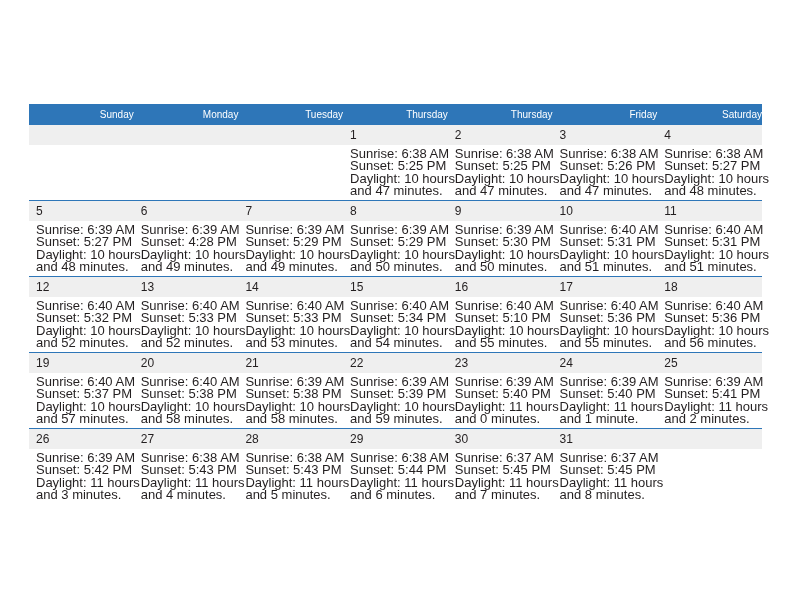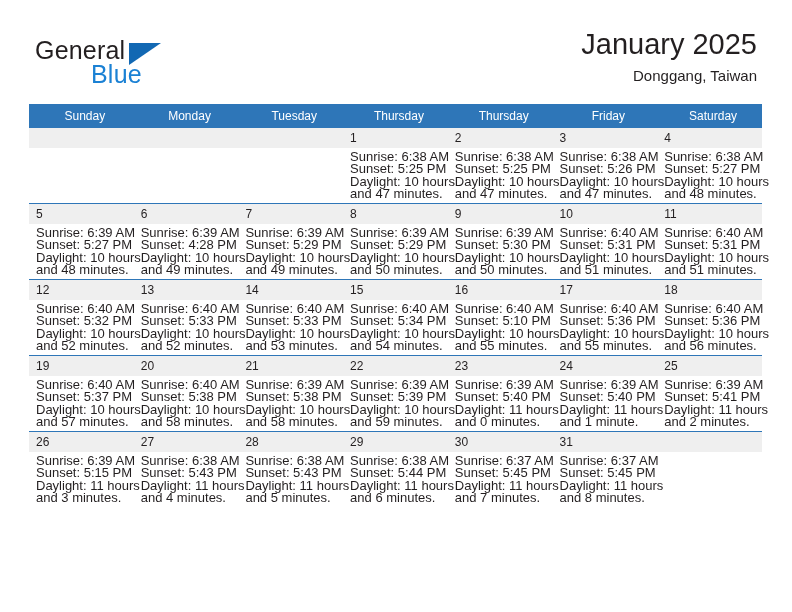--- a/index.html
+++ b/index.html
@@ -141,17 +141,6 @@
 
 <div class="page">
 
-  <div class="header">
-    <div class="logo">
-      <span class="logo-general">General</span>
-      <span class="logo-tri"></span>
-      <span class="logo-blue">Blue</span>
-    </div>
-    <div class="title-block">
-      <div class="cal-title">January 2025</div>
-      <div class="cal-subtitle">Donggang, Taiwan</div>
-    </div>
-  </div>
 
   <table class="calendar">
     <thead>

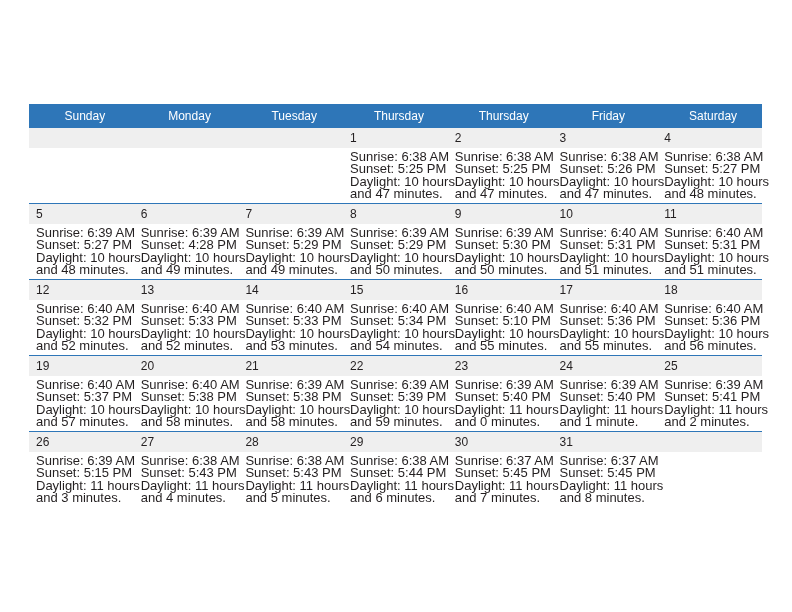--- a/index.html
+++ b/index.html
@@ -96,9 +96,9 @@
   .calendar th {
     background: #2e76b8;
     color: #ffffff;
-    font-size: 12px;
+    font-size: 10px;
     font-weight: normal;
-    text-align: center;
+    text-align: right;
     padding: 5px 0 5px 7px;
     height: 11px;
     border: none;

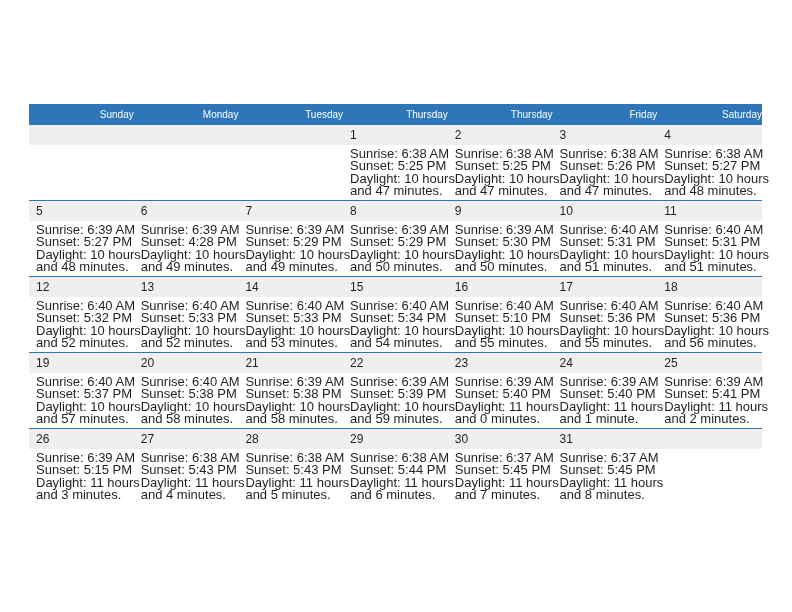--- a/index.html
+++ b/index.html
@@ -402,7 +402,7 @@
             <div class="daynum">26</div>
             <div class="details">
               <div>Sunrise: 6:39 AM</div>
-              <div>Sunset: 5:15 PM</div>
+              <div>Sunset: 5:42 PM</div>
               <div>Daylight: 11 hours</div>
               <div>and 3 minutes.</div>
             </div>

